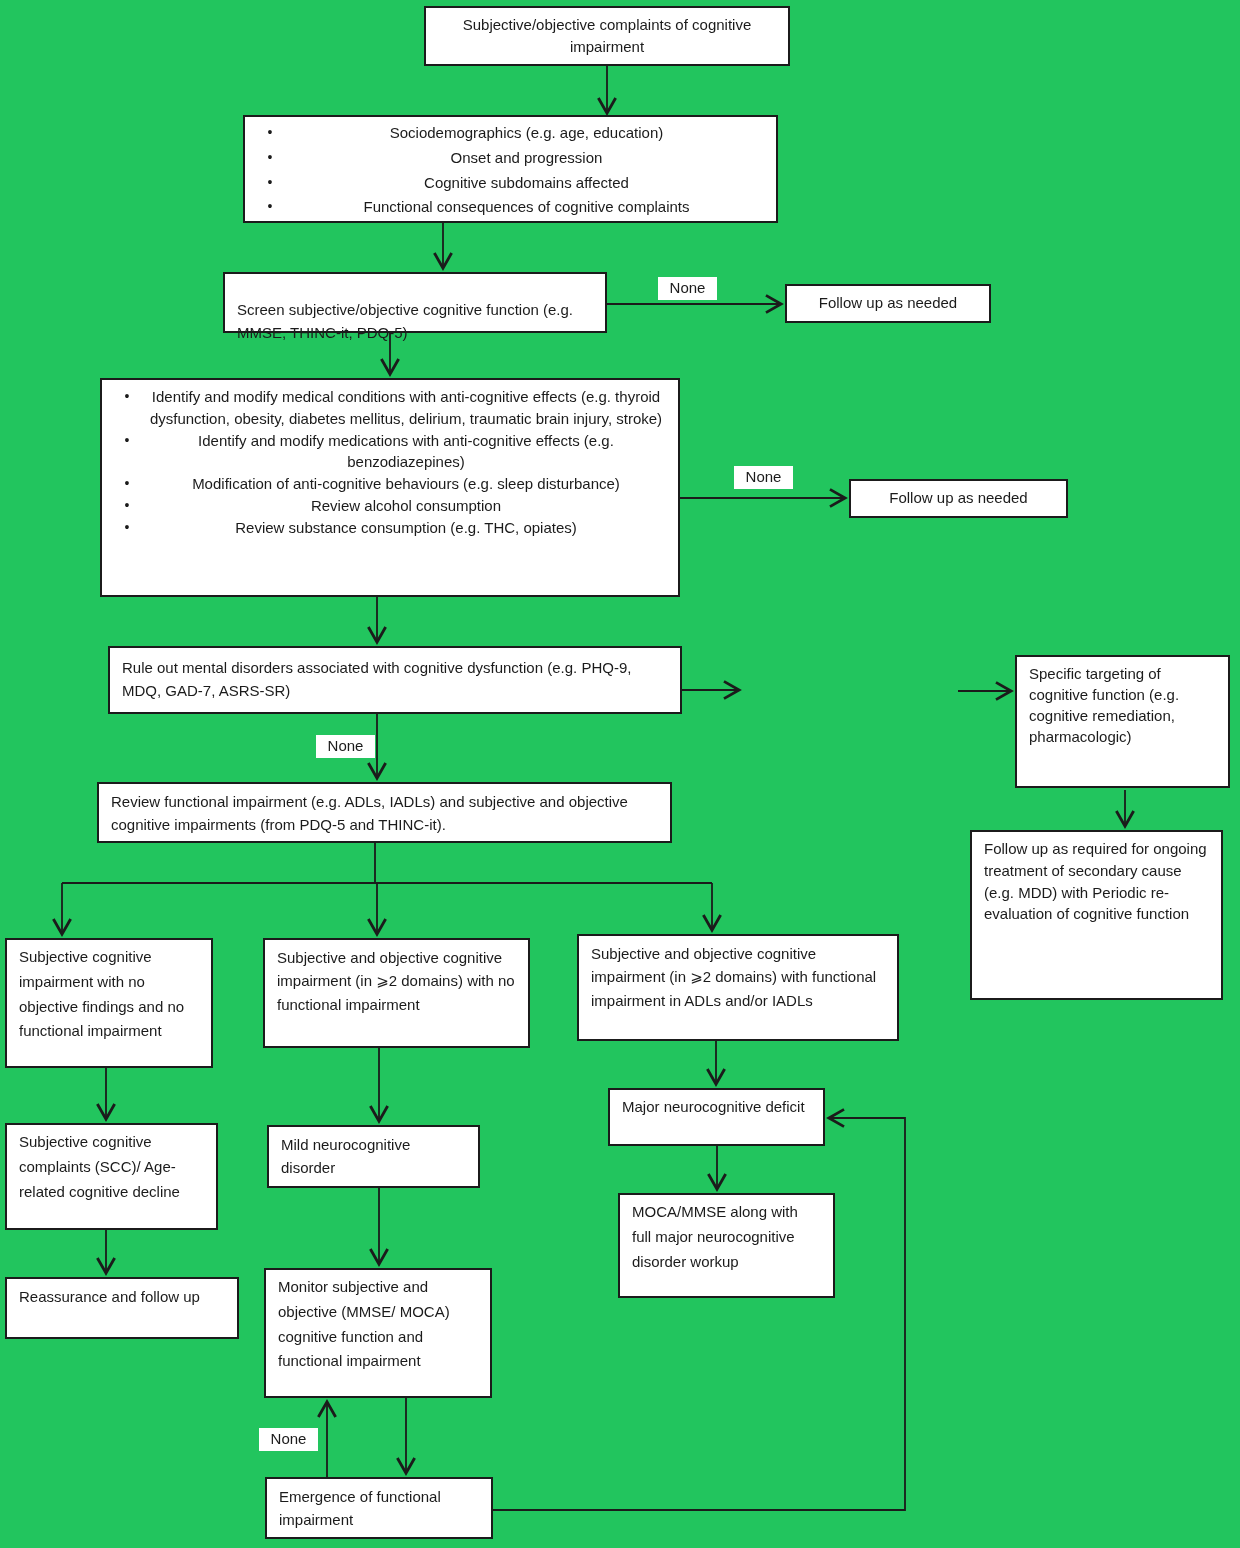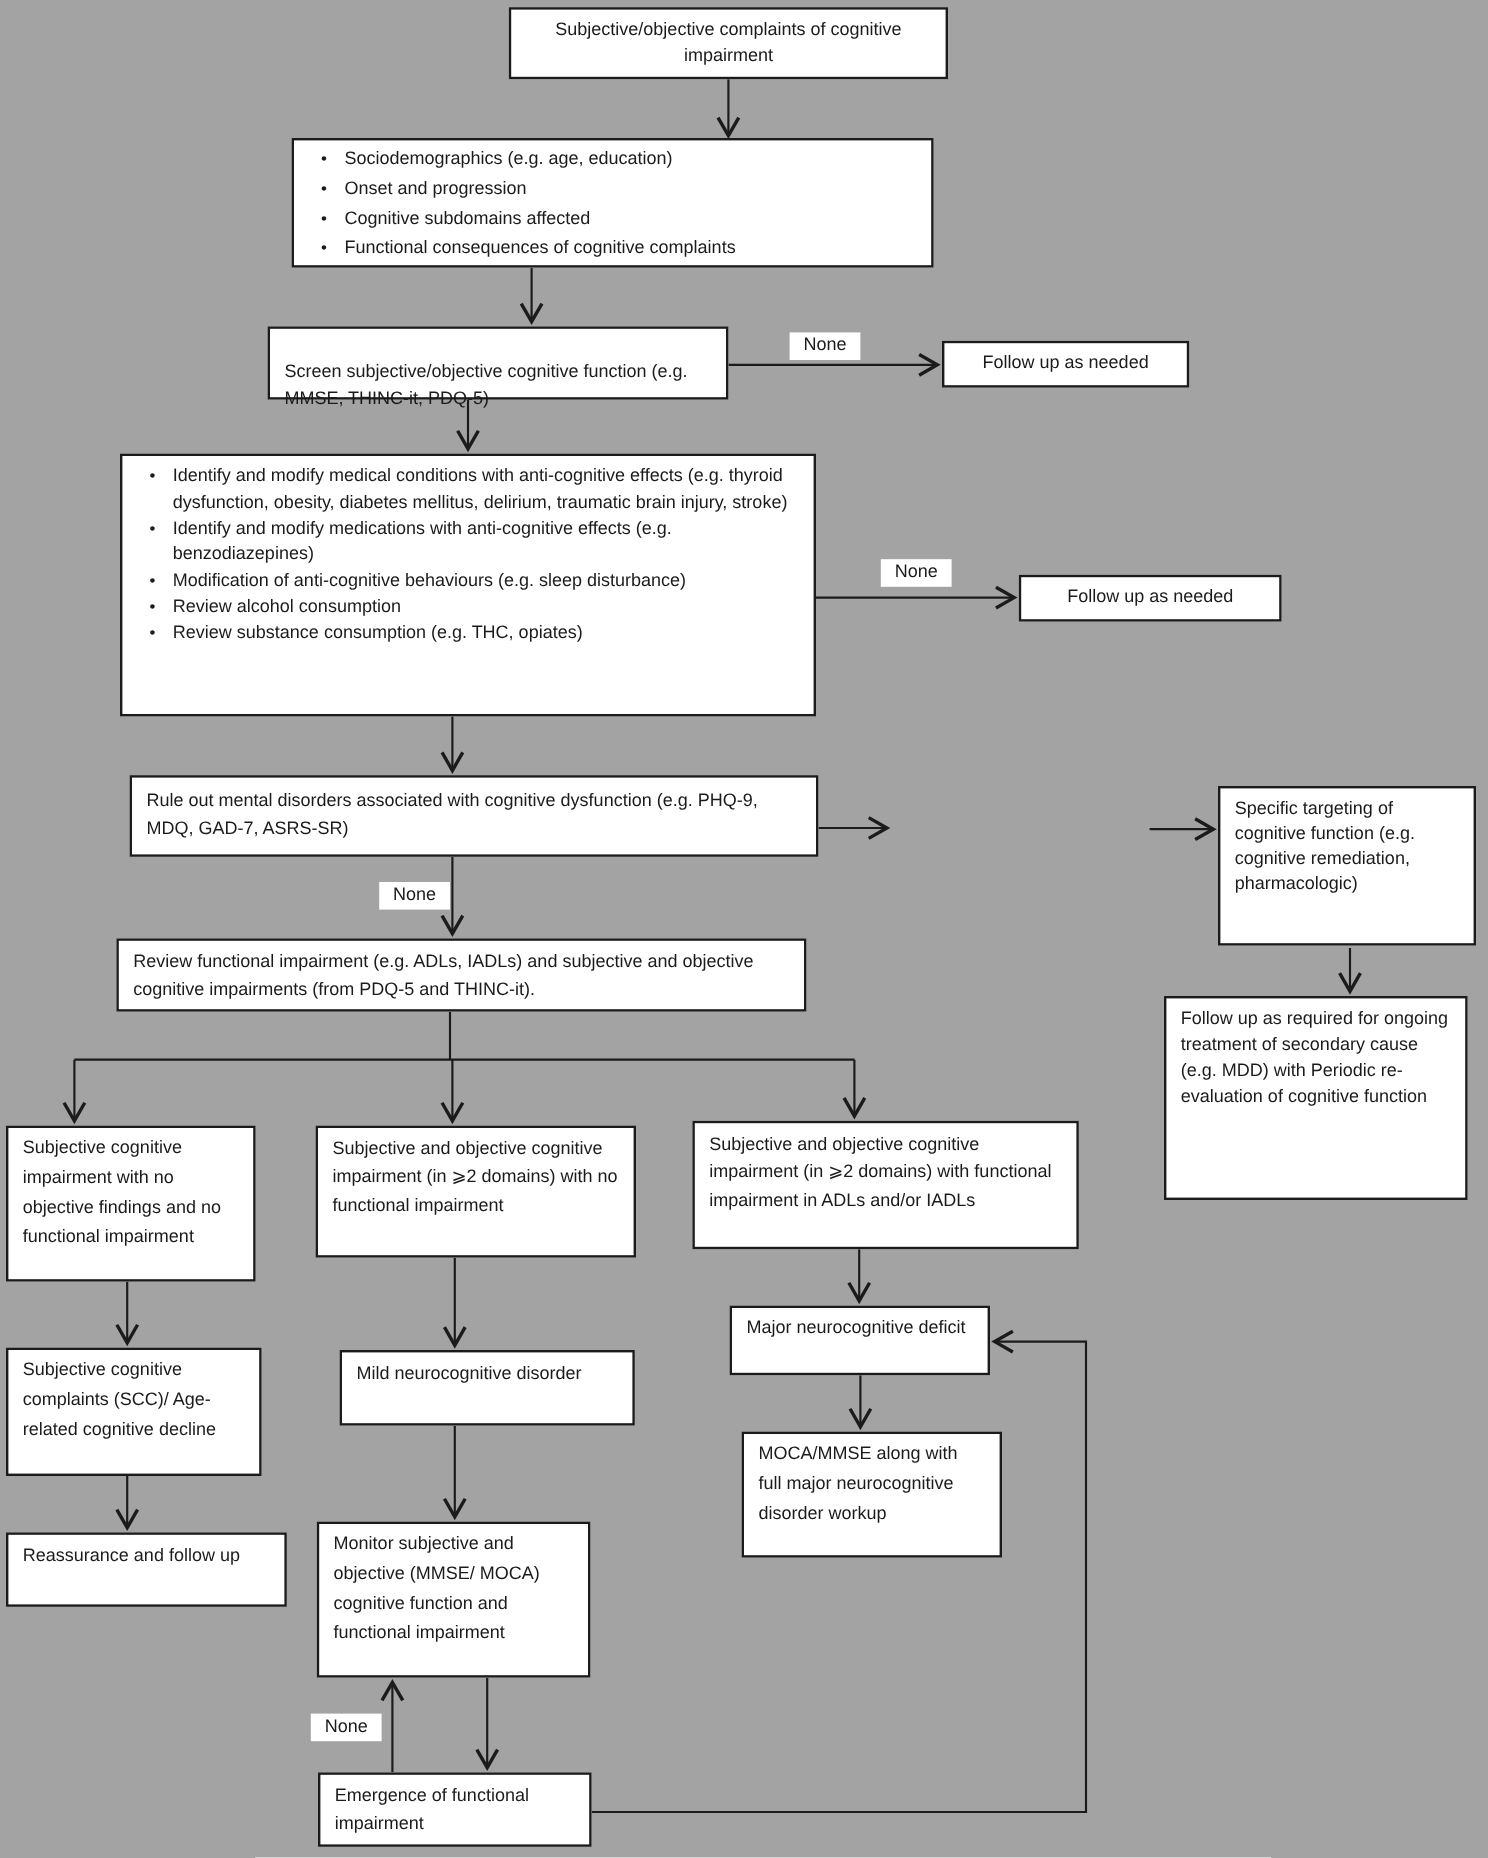--- a/index.html
+++ b/index.html
@@ -4,7 +4,7 @@
 <style>
   html,body{margin:0;padding:0;background:#ffffff;}
   #page{
-    position:relative;width:1240px;height:1548px;background:#a3a3a3;
+    position:relative;width:1240px;height:1548px;background:#22c55e;
     font-family:"Liberation Sans","DejaVu Sans",sans-serif;
     color:#1b1b1b;font-size:15px;line-height:1.5;
   }

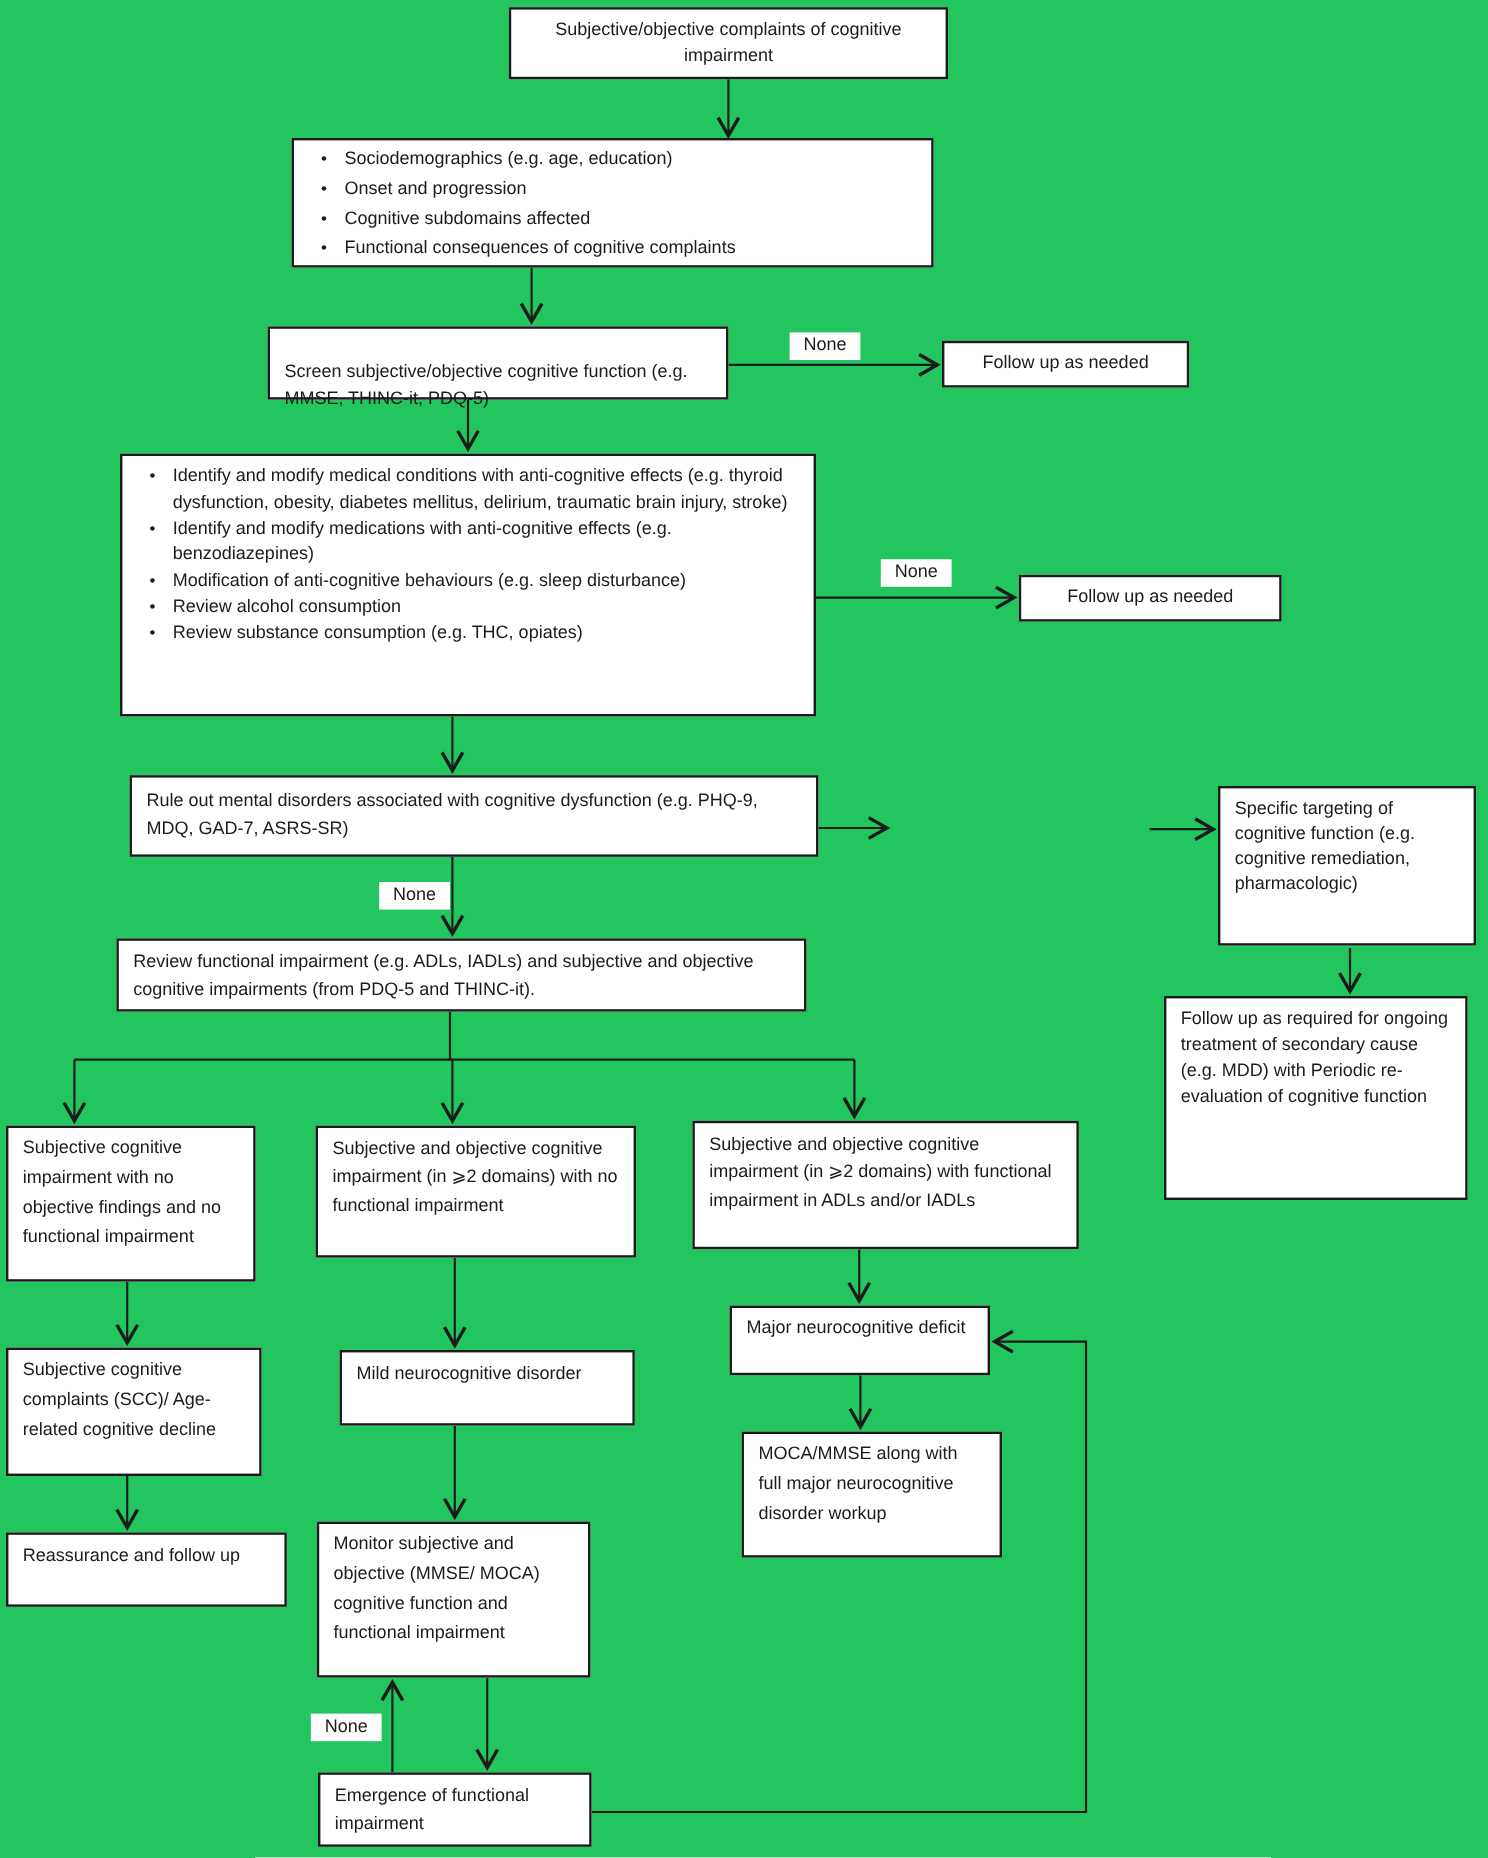--- a/index.html
+++ b/index.html
@@ -19,7 +19,7 @@
   .bullets{padding:4px 10px 4px 8px;}
   .bullet-row{display:flex;align-items:flex-start;}
   .dot{flex:0 0 34px;text-align:center;font-size:14px;}
-  .bullet-text{flex:1;}
+  .bullet-text{flex:1;text-align:center;}
   .edge-label{position:absolute;background:#ffffff;padding:0 2px;}
 </style>
 </head>

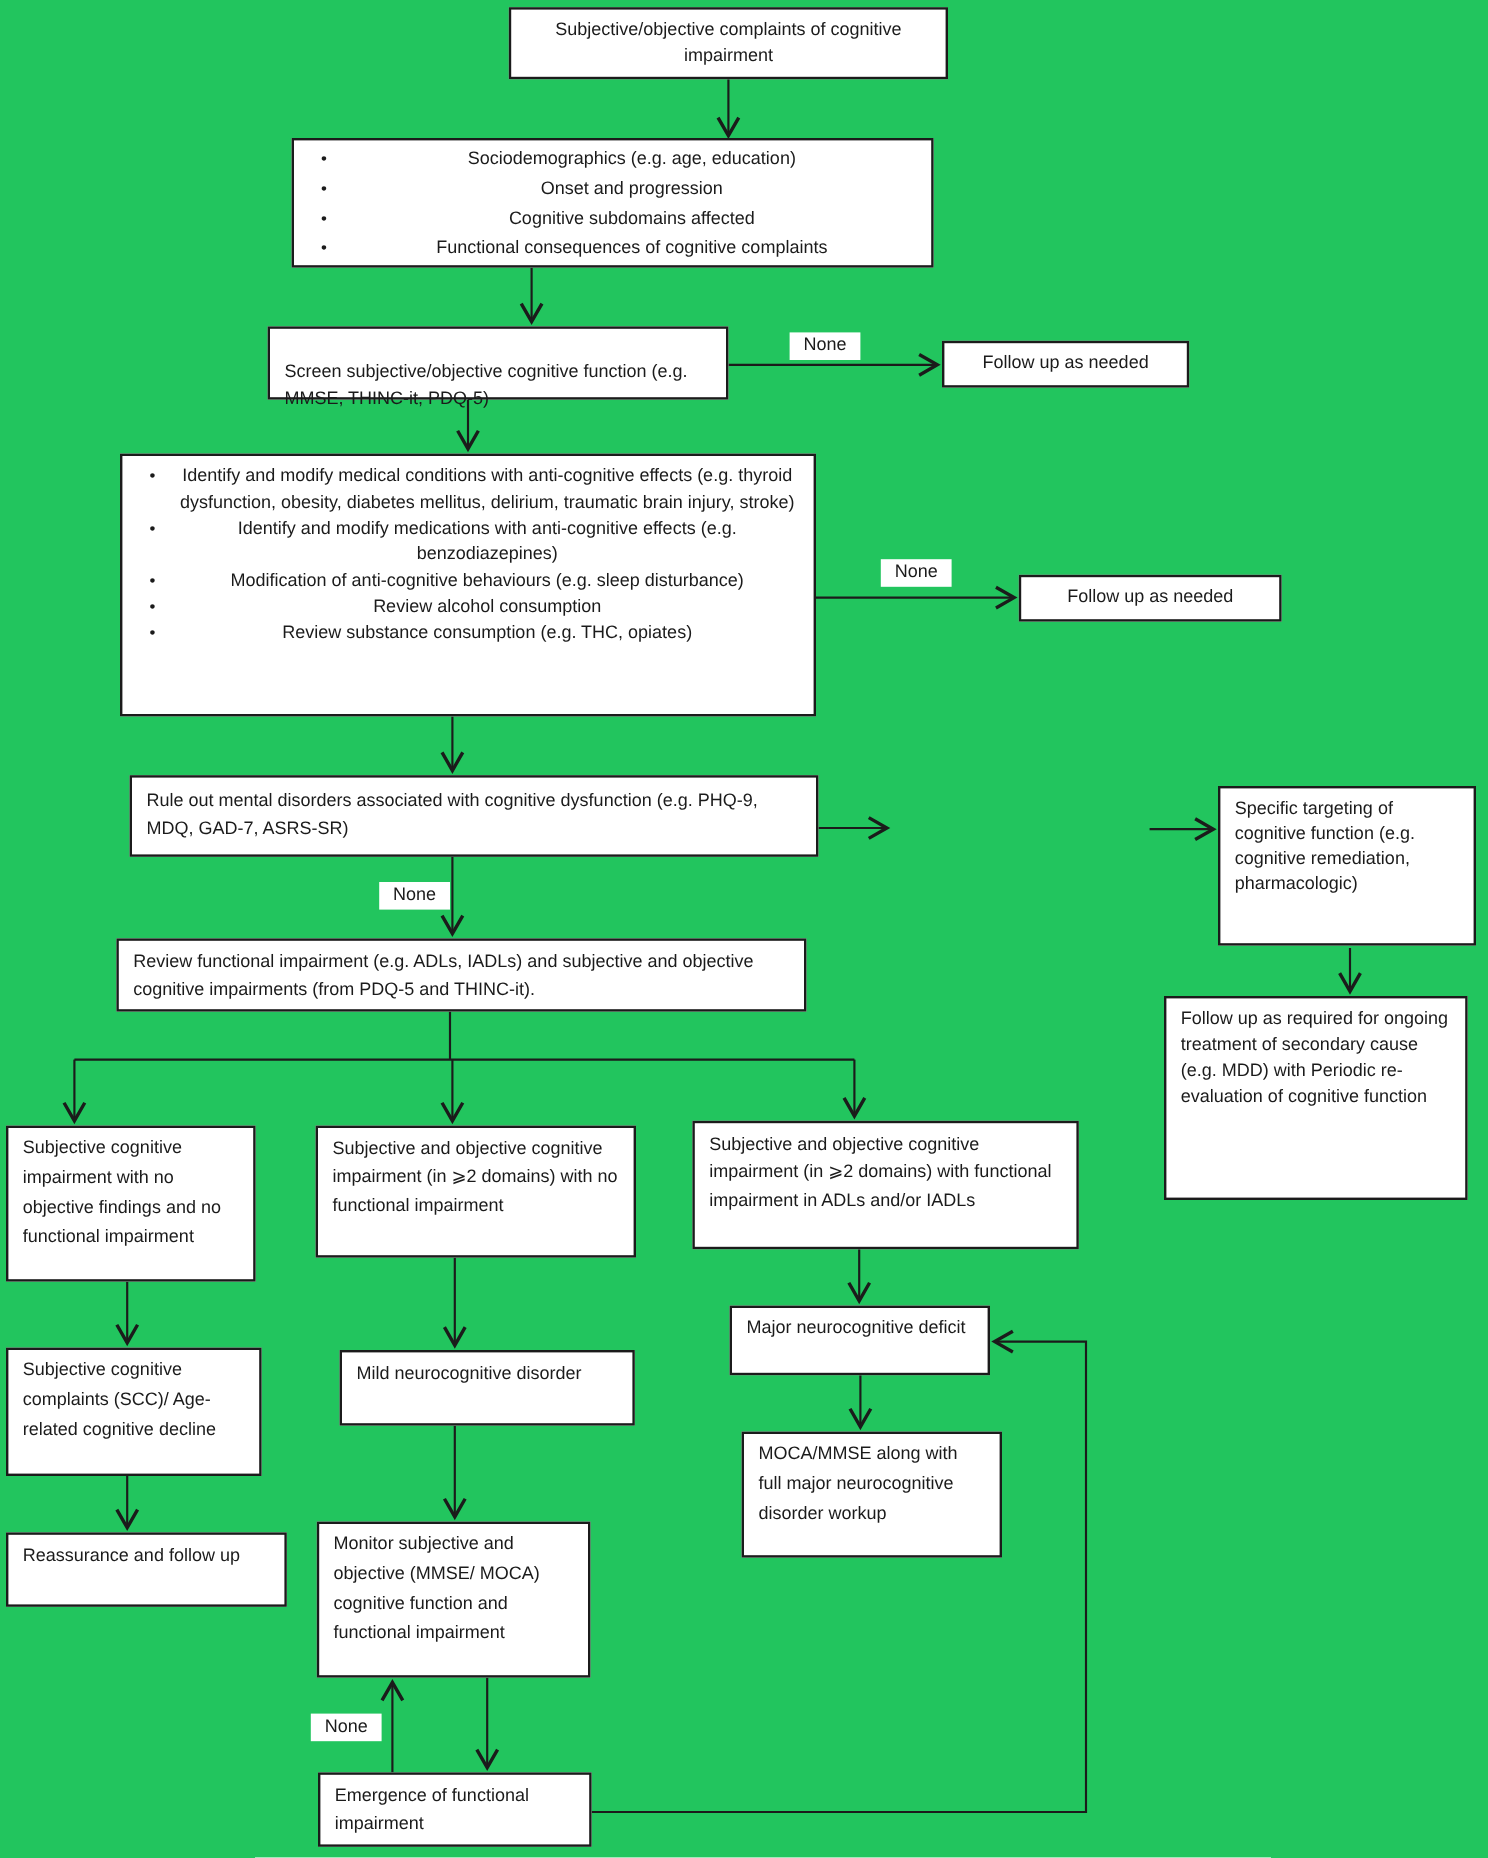--- a/index.html
+++ b/index.html
@@ -129,7 +129,7 @@
 
   <div class="box lh-mid" style="left:5px;top:1277px;width:234px;height:62px;padding-top:6px">Reassurance and follow up</div>
 
-  <div class="box lh-mid" style="left:283px;top:1125px;width:246px;height:63px;padding-top:6px">Mild neurocognitive disorder</div>
+  <div class="box lh-mid" style="left:267px;top:1125px;width:213px;height:63px;padding-top:6px">Mild neurocognitive disorder</div>
 
   <div class="box lh-tall" style="left:264px;top:1268px;width:228px;height:130px;padding-top:5px">Monitor subjective and objective (MMSE/ MOCA) cognitive function and functional impairment</div>
 

